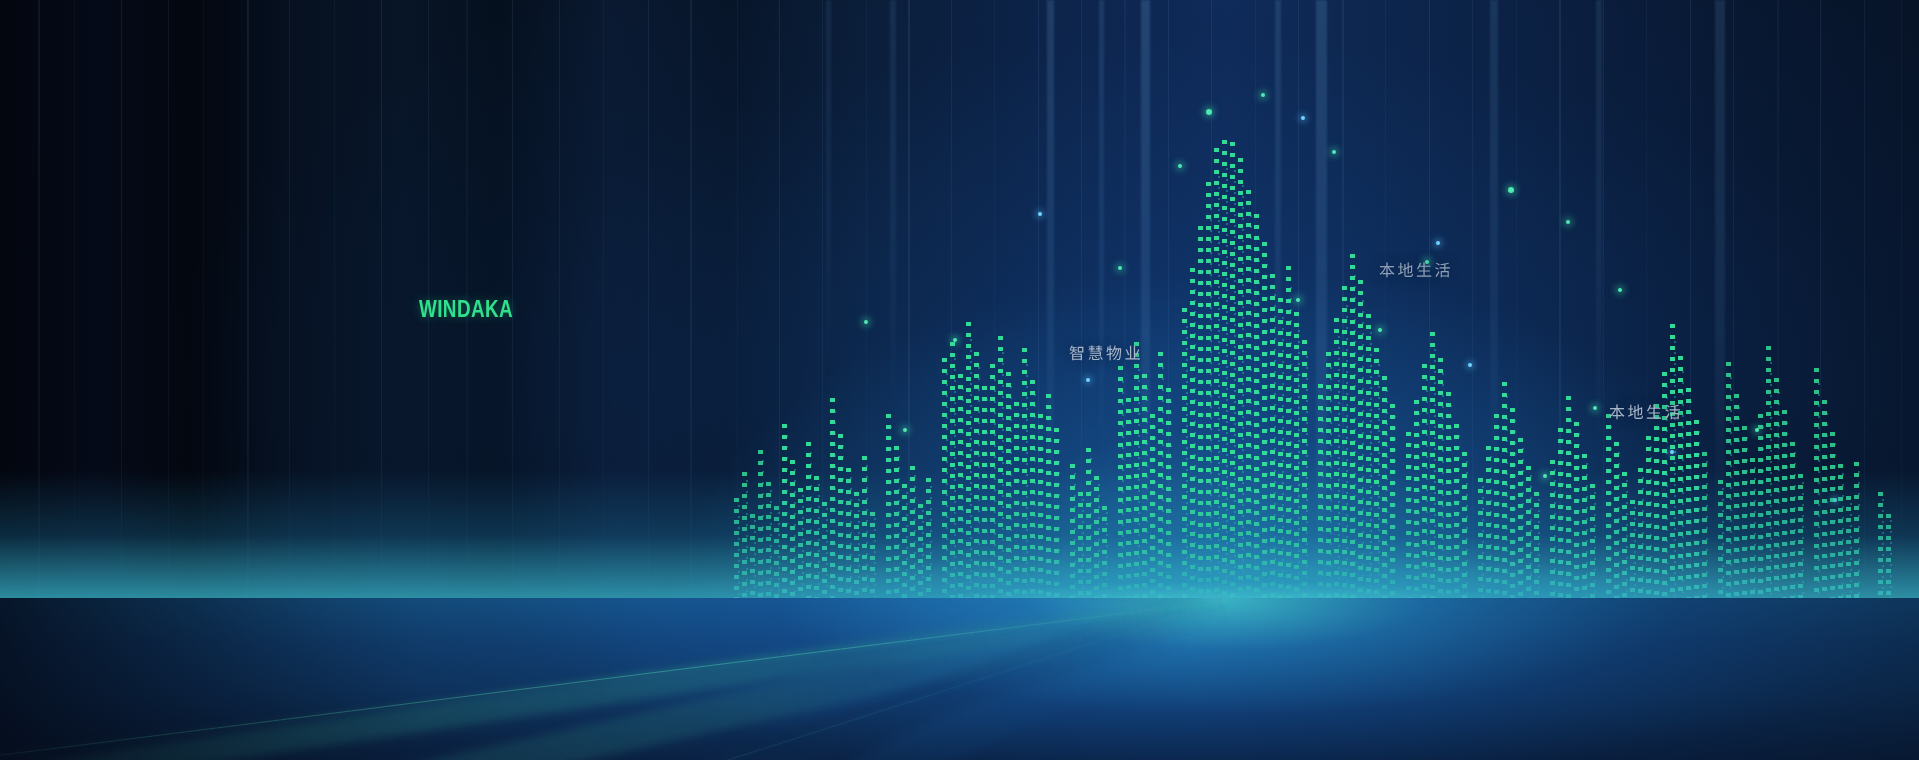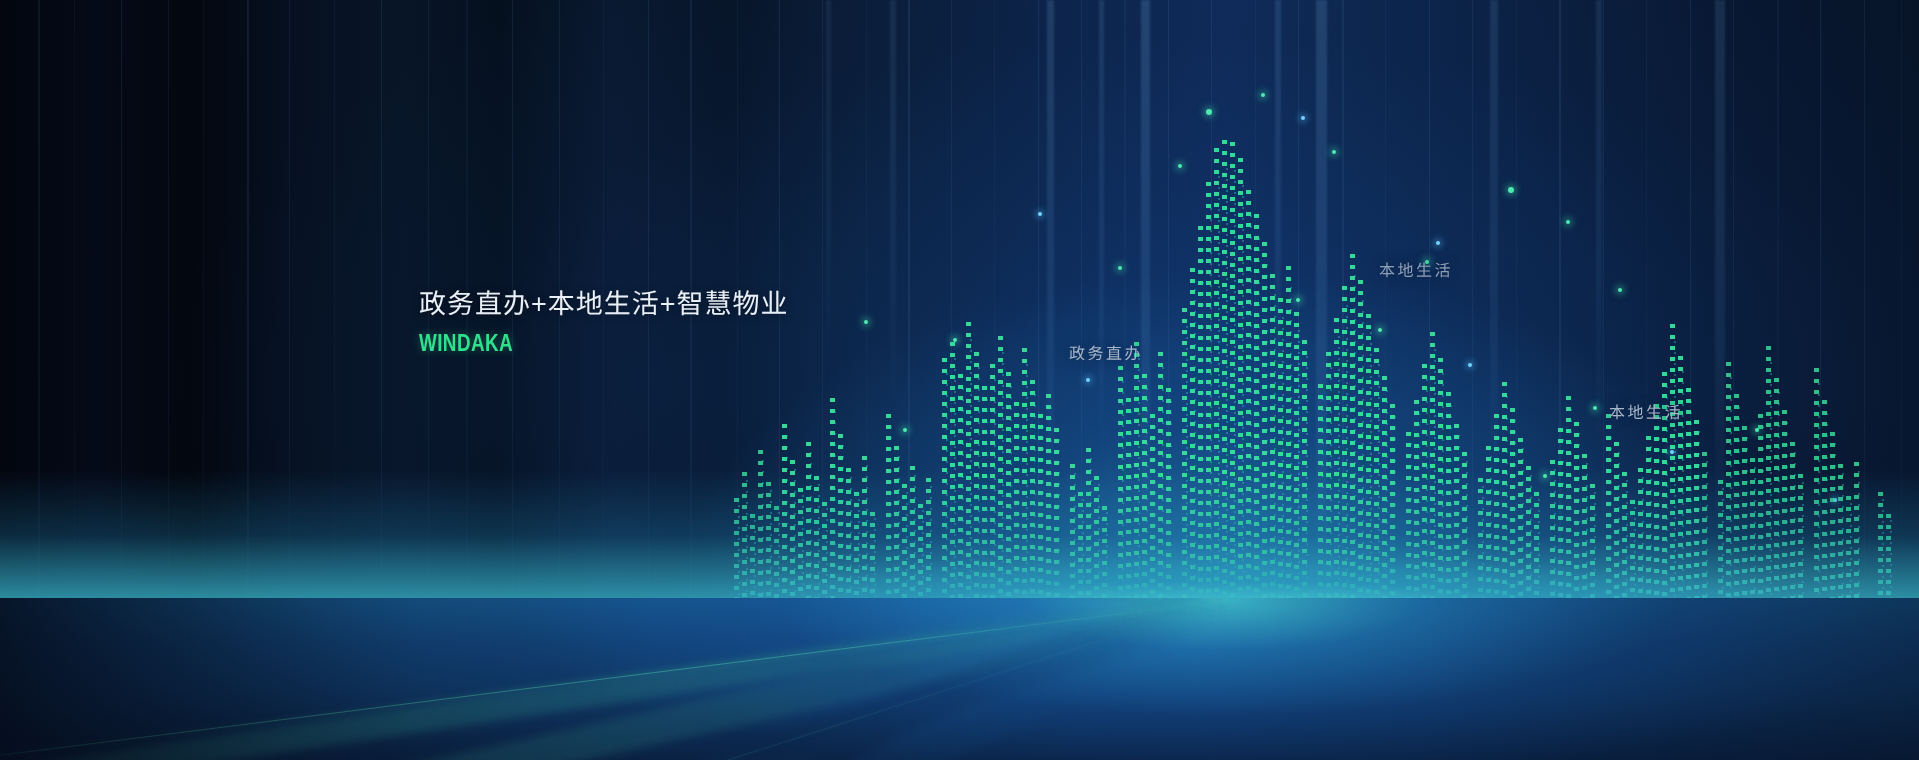--- a/index.html
+++ b/index.html
@@ -491,7 +491,6 @@
     </div>
 
   <div class="copy">
-    <div class="subtitle">政务直办+本地生活+智慧物业</div>
     <div class="brand">WINDAKA</div>
   </div>
 

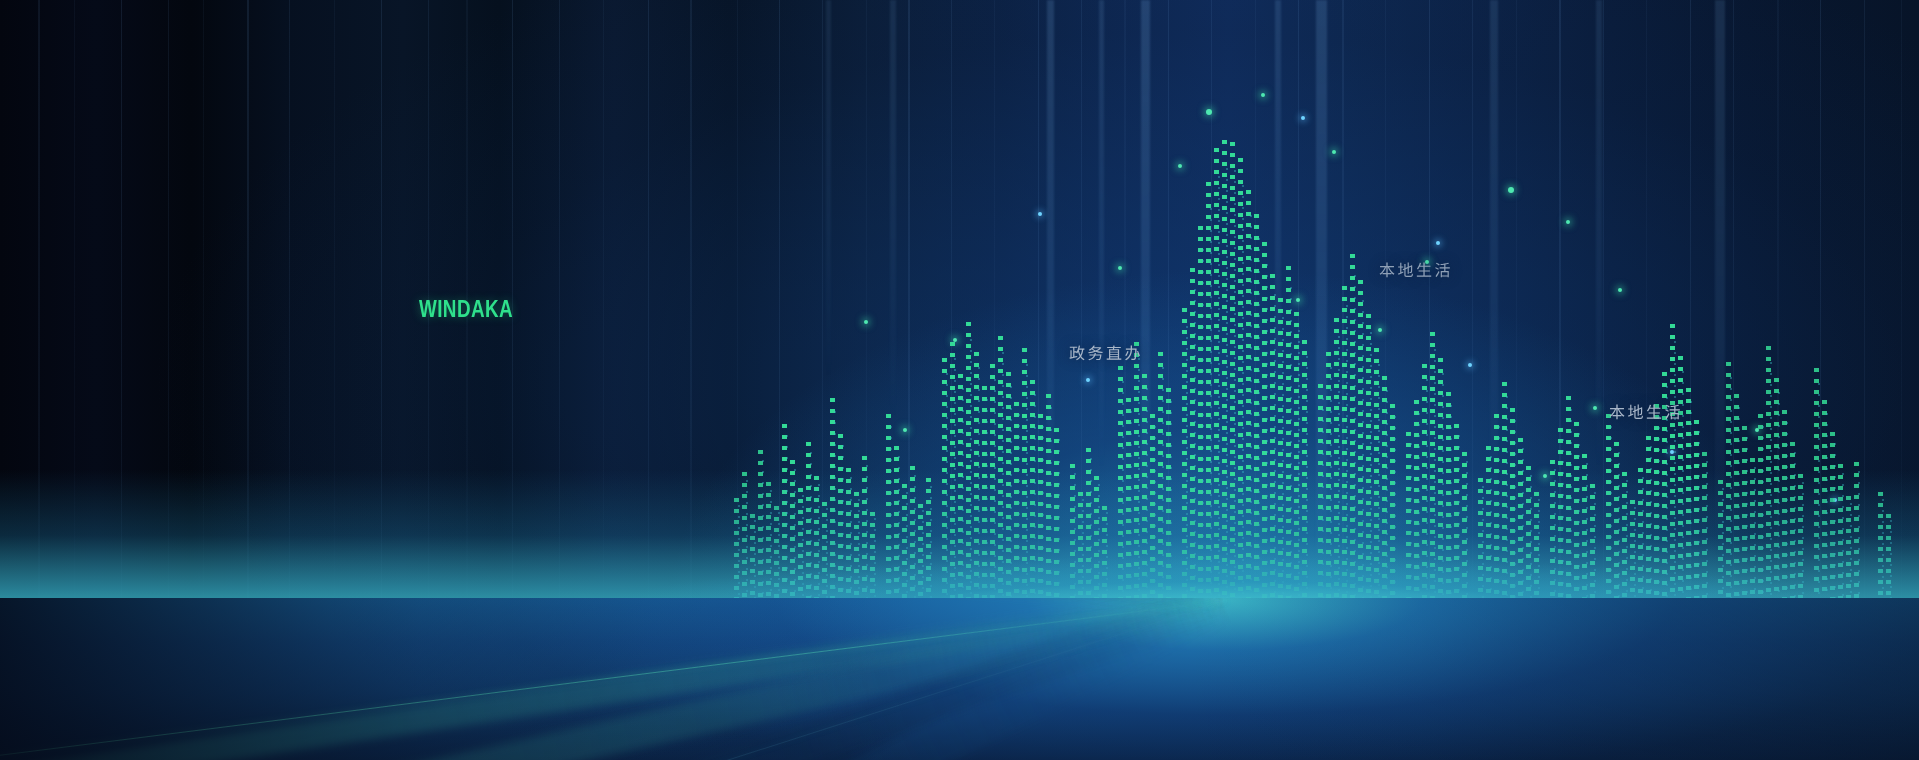--- a/index.html
+++ b/index.html
@@ -485,7 +485,7 @@
   </div>
 
   <div id="flabels">
-      <div class="flabel" style="left: 1069px; top: 340px;">政务直办</div>
+      <div class="flabel" style="left: 1069px; top: 340px;">智慧物业</div>
       <div class="flabel dim" style="left: 1379px; top: 257px;">本地生活</div>
       <div class="flabel" style="left: 1609px; top: 399px;">本地生活</div>
     </div>

